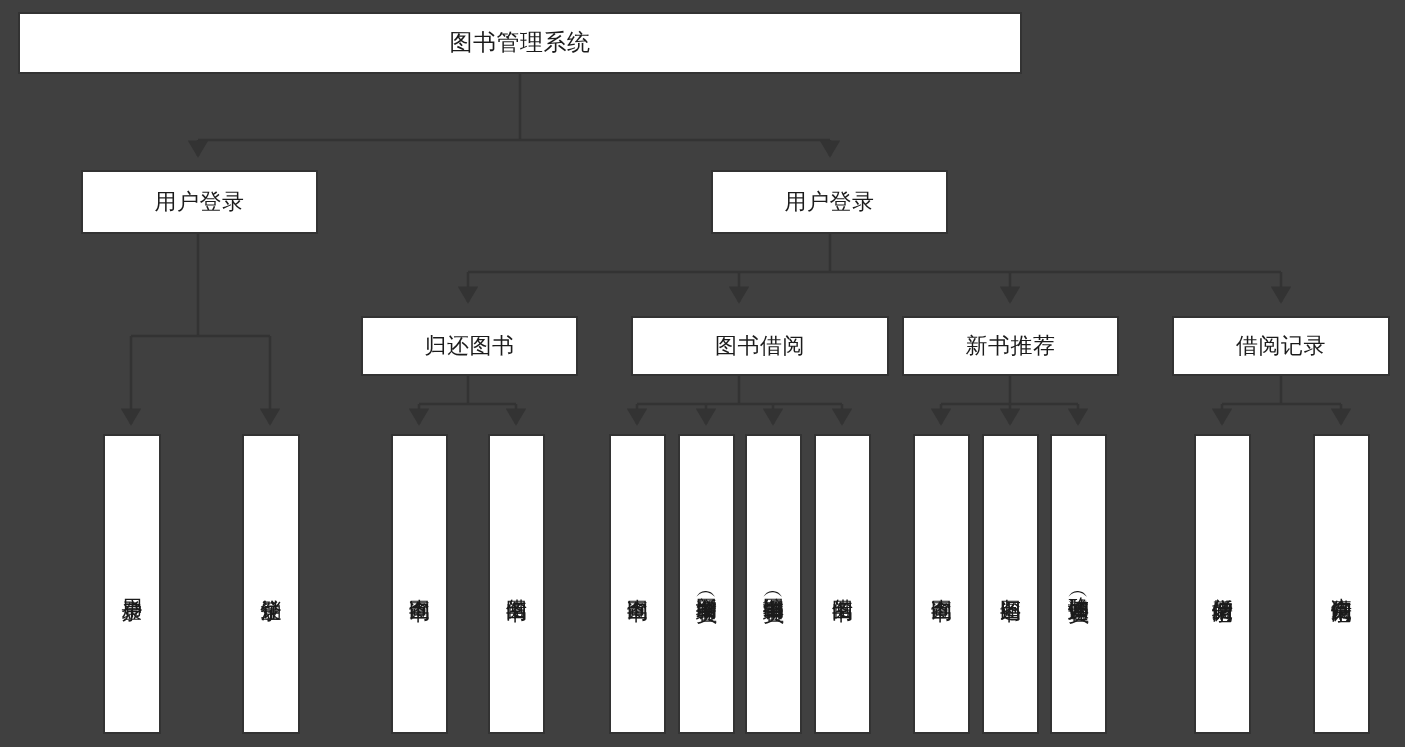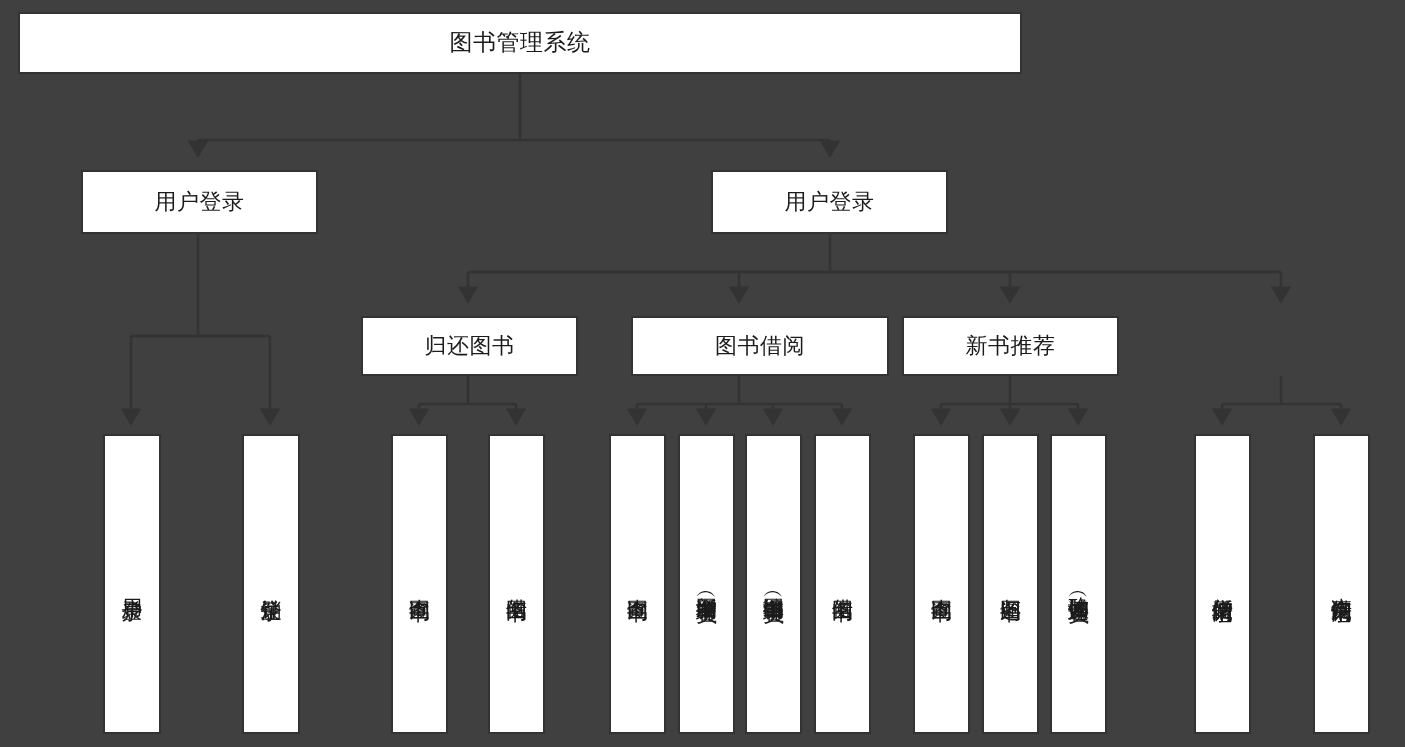--- a/index.html
+++ b/index.html
@@ -145,6 +145,9 @@
   <div class="node horiz" style="left:902px; top:316px; width:217px; height:60px;">
     <span class="label">新书推荐</span>
   </div>
+  <div class="node horiz" style="left:1172px; top:316px; width:218px; height:60px;">
+    <span class="label">借阅记录</span>
+  </div>
 
   <div class="node vert" style="left:103px; top:434px; width:58px; height:300px;">
     <span class="label">用户登录</span>

